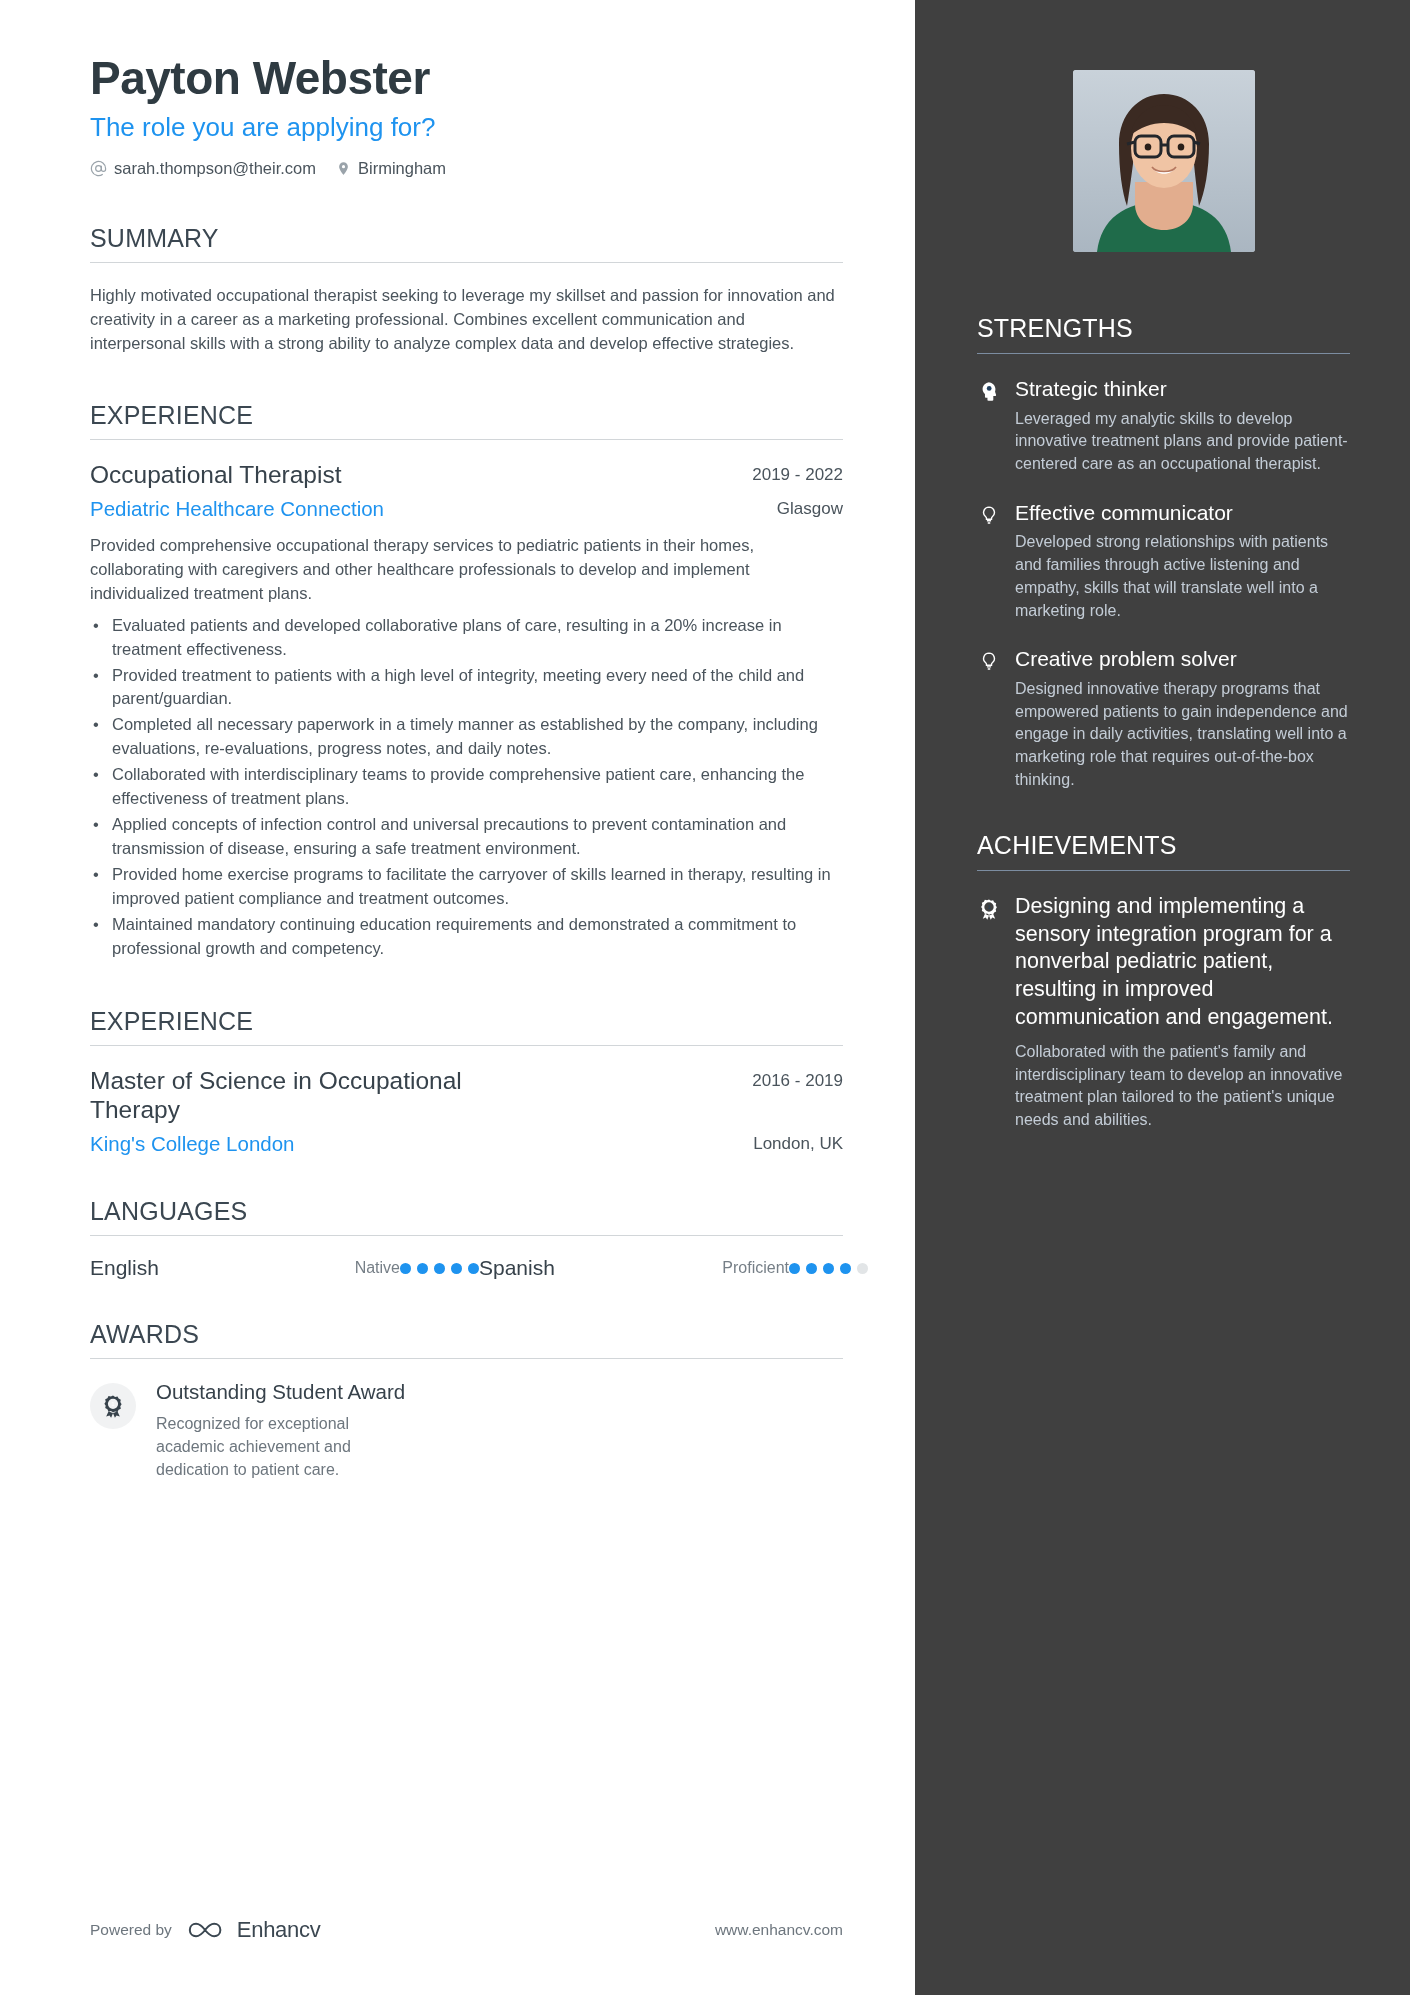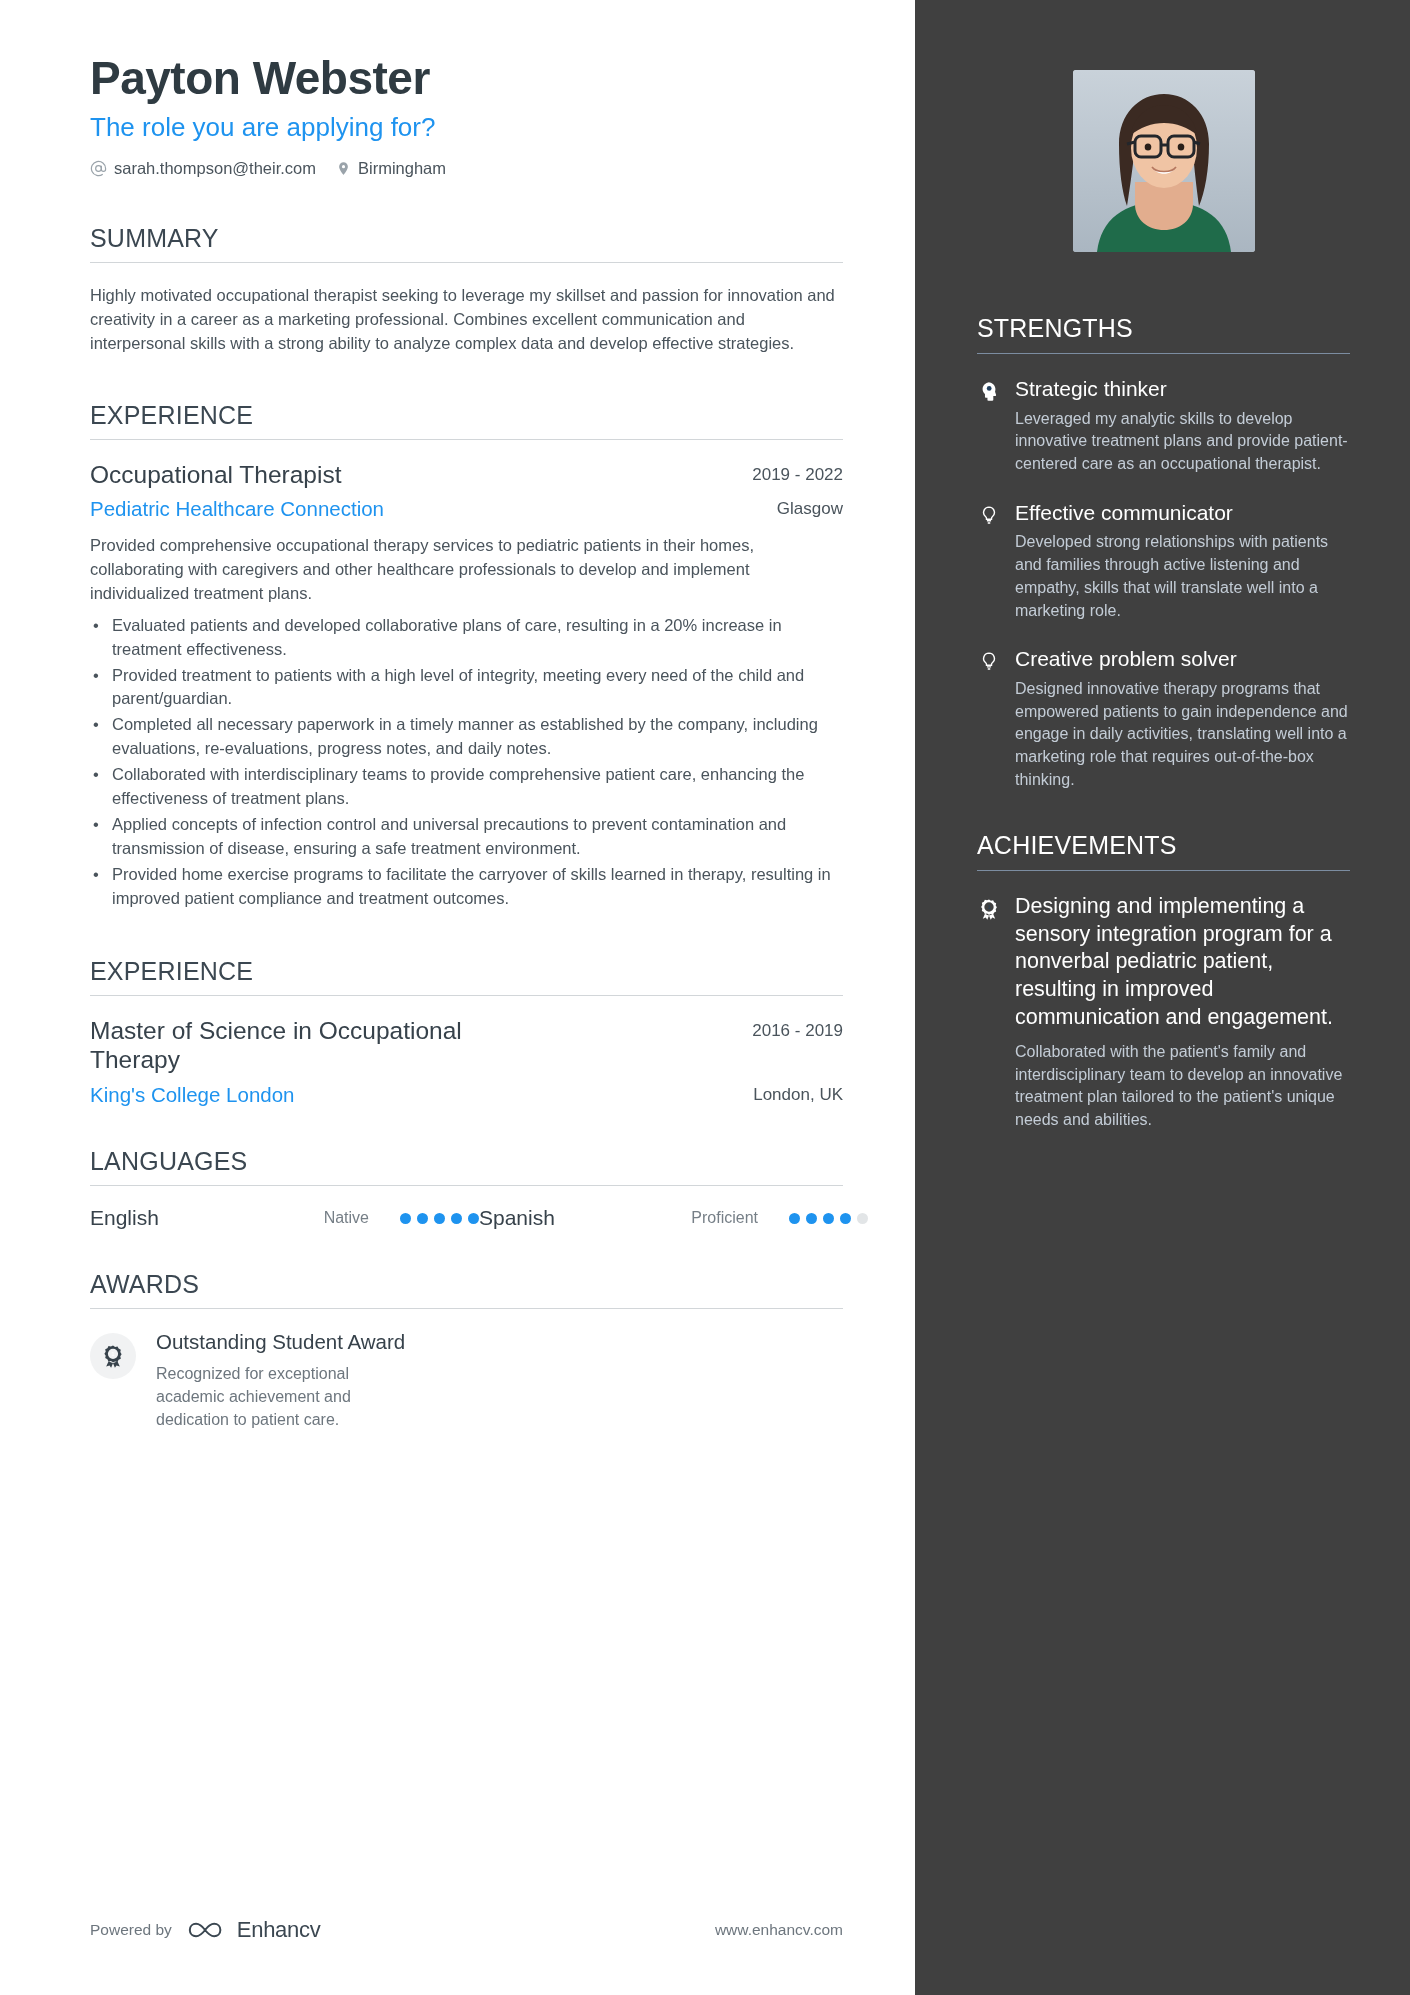--- a/index.html
+++ b/index.html
@@ -314,6 +314,7 @@
           <li>Collaborated with interdisciplinary teams to provide comprehensive patient care, enhancing the effectiveness of treatment plans.</li>
           <li>Applied concepts of infection control and universal precautions to prevent contamination and transmission of disease, ensuring a safe treatment environment.</li>
           <li>Provided home exercise programs to facilitate the carryover of skills learned in therapy, resulting in improved patient compliance and treatment outcomes.</li>
+          <li>Maintained mandatory continuing education requirements and demonstrated a commitment to professional growth and competency.</li>
         </ul>
       </div>
     </div>

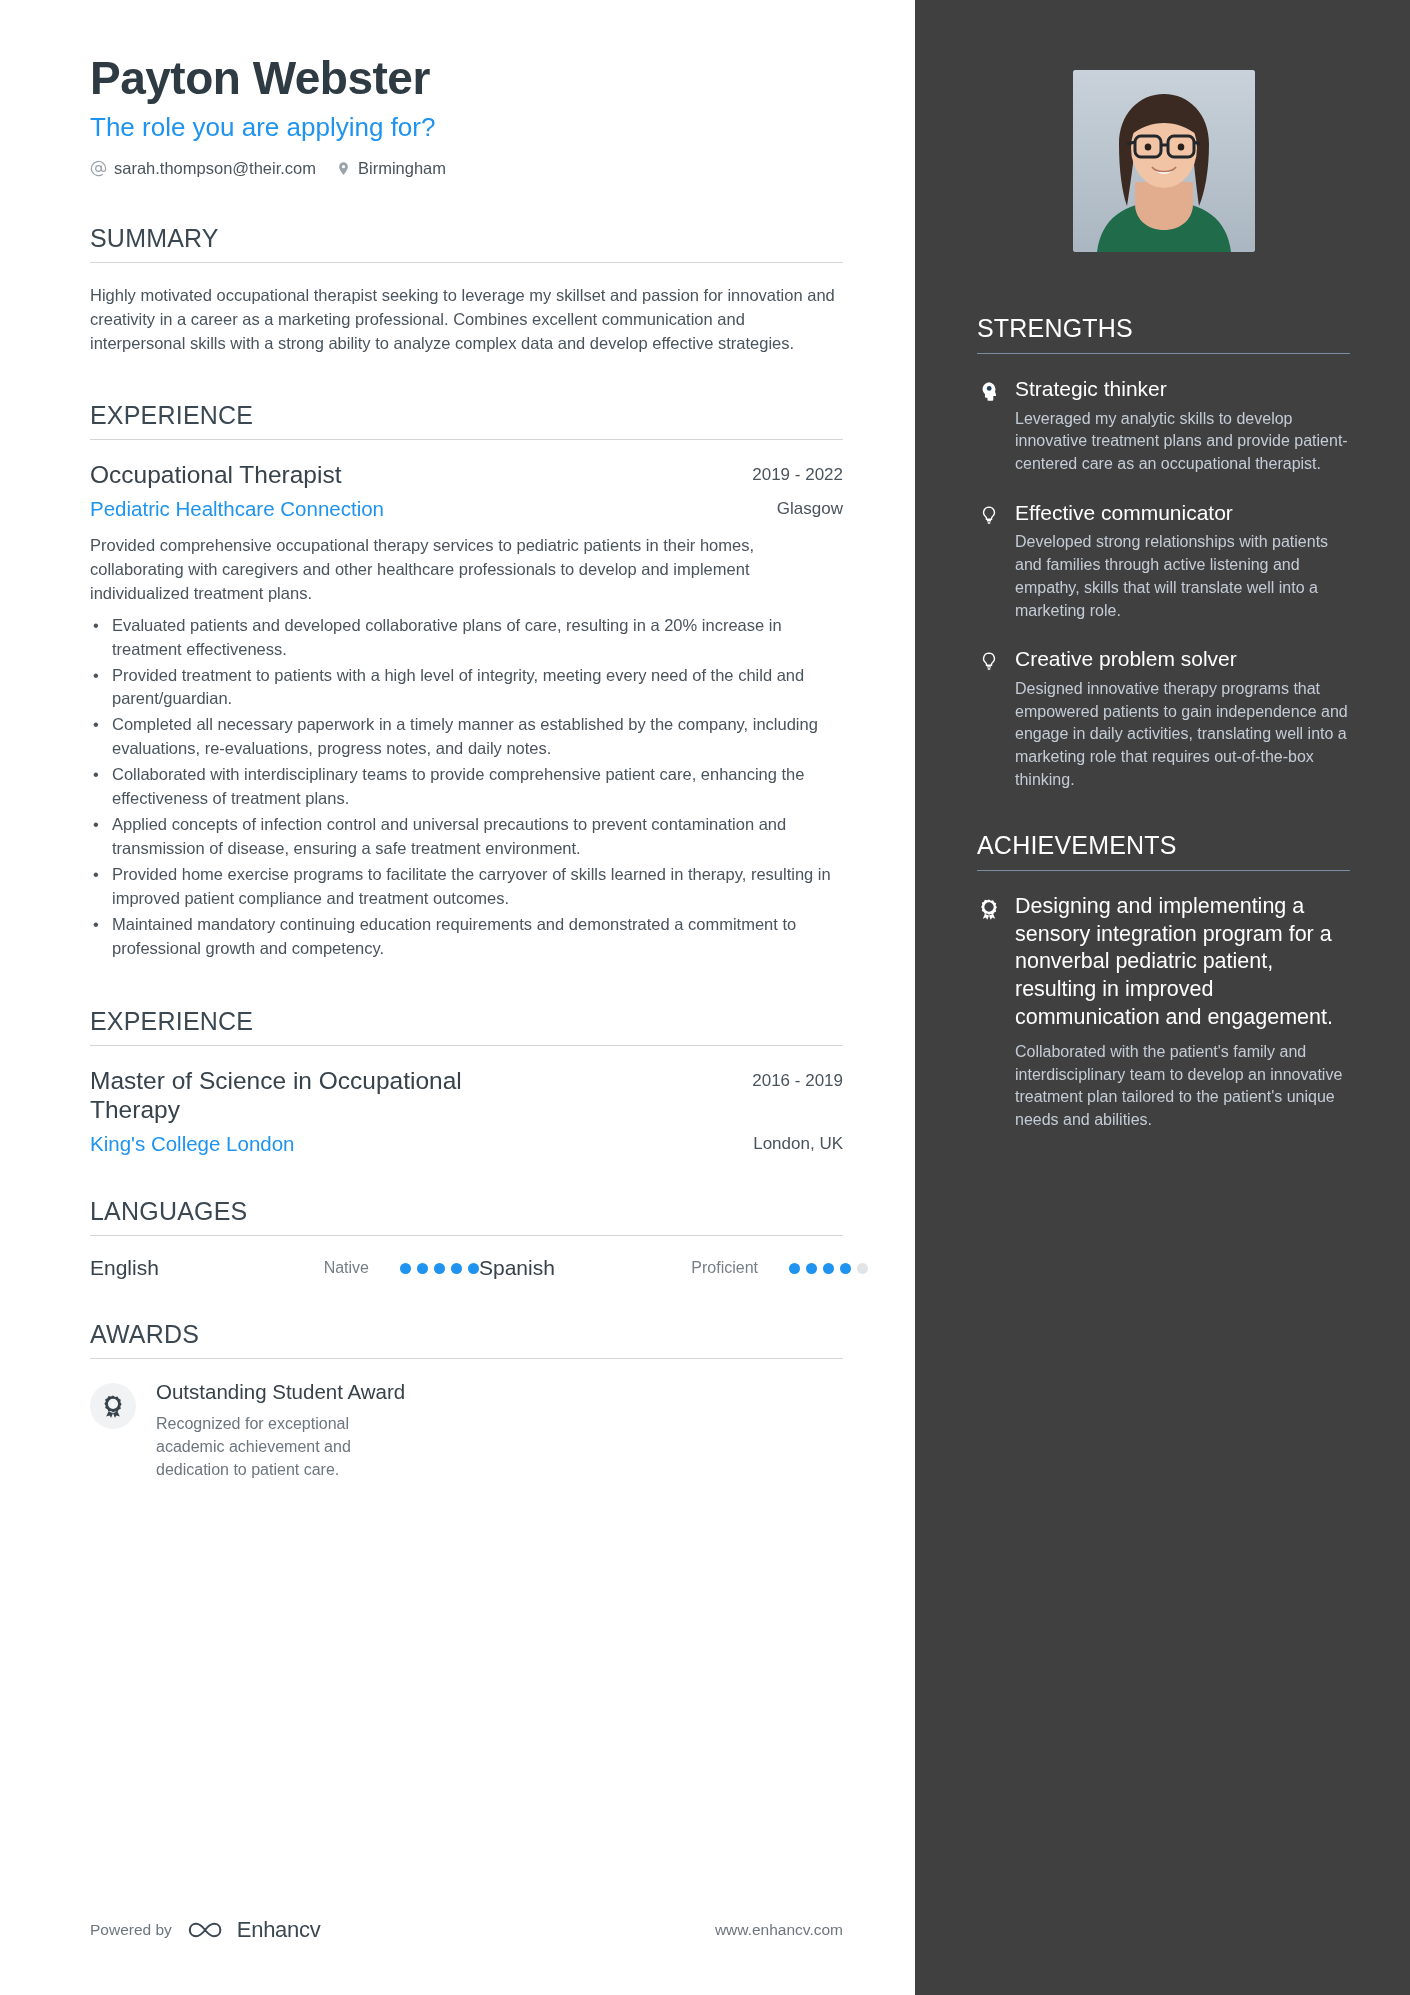--- a/index.html
+++ b/index.html
@@ -147,7 +147,7 @@
     color: #767f87;
     width: 120px;
     text-align: right;
-    padding-right: 31px;
+    padding-right: 0;
   }
   .dots { display: flex; gap: 6px; align-items: center; }
   .dot { width: 11px; height: 11px; border-radius: 50%; background: #e2e5e7; }

